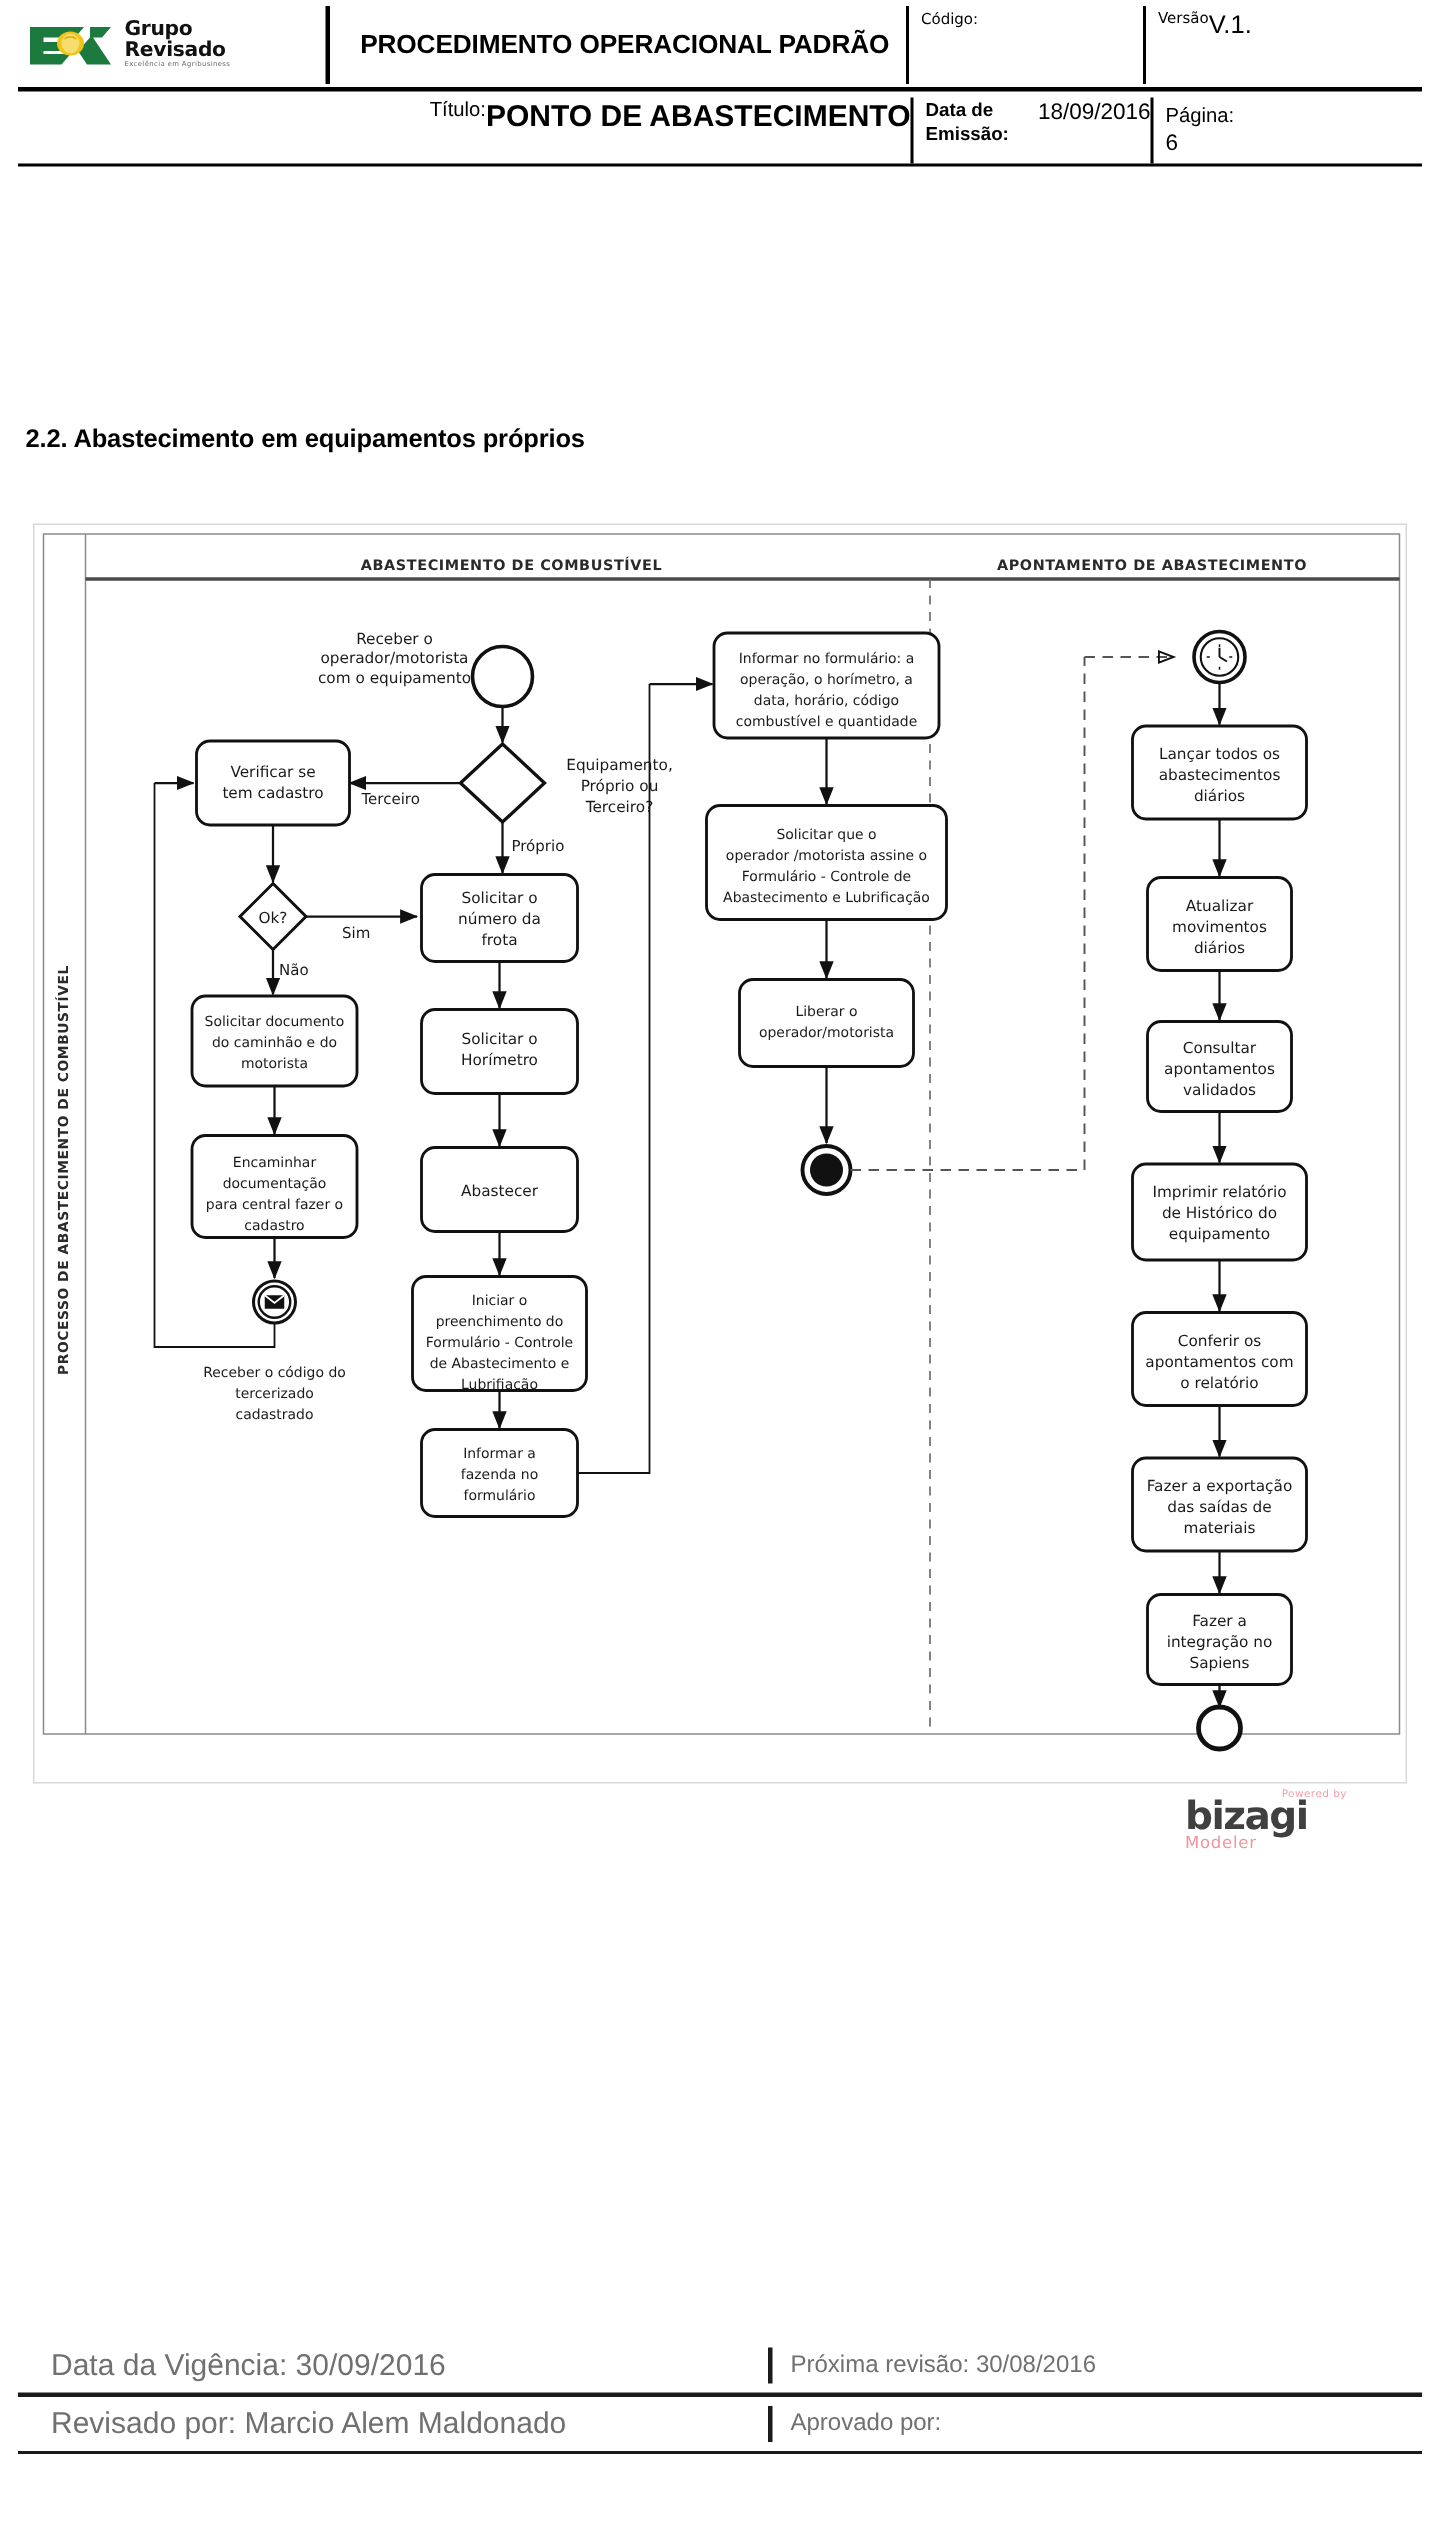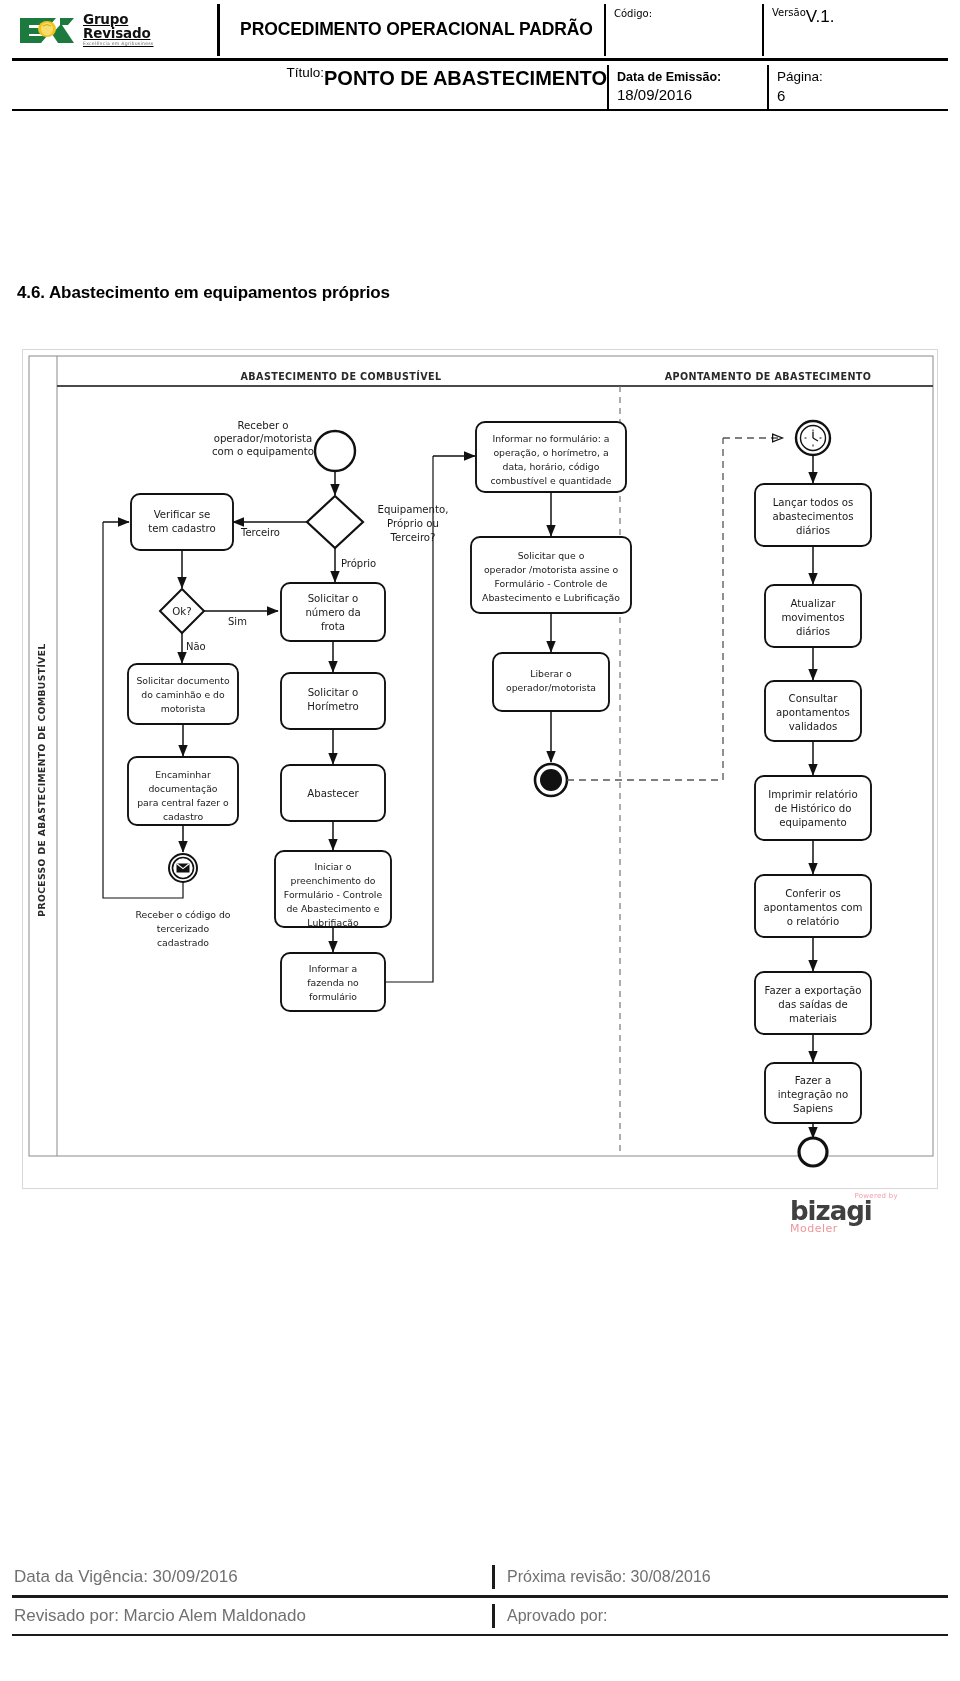--- a/index.html
+++ b/index.html
@@ -20,7 +20,7 @@
   .doc-header { position: absolute; left: 12px; top: 4px; width: 936px; }
 
   .hdr-row1 { display: flex; align-items: stretch; height: 52px; }
-  .hdr-logo-cell { width: 205px; display: flex; align-items: center; padding-left: 4px; text-decoration: underline; }
+  .hdr-logo-cell { width: 205px; display: flex; align-items: center; padding-left: 4px; }
   .logo { display: flex; align-items: center; gap: 5px; }
   .logo-mark { width: 62px; height: 36px; flex: 0 0 auto; }
   .logo-words { line-height: 1.02; }

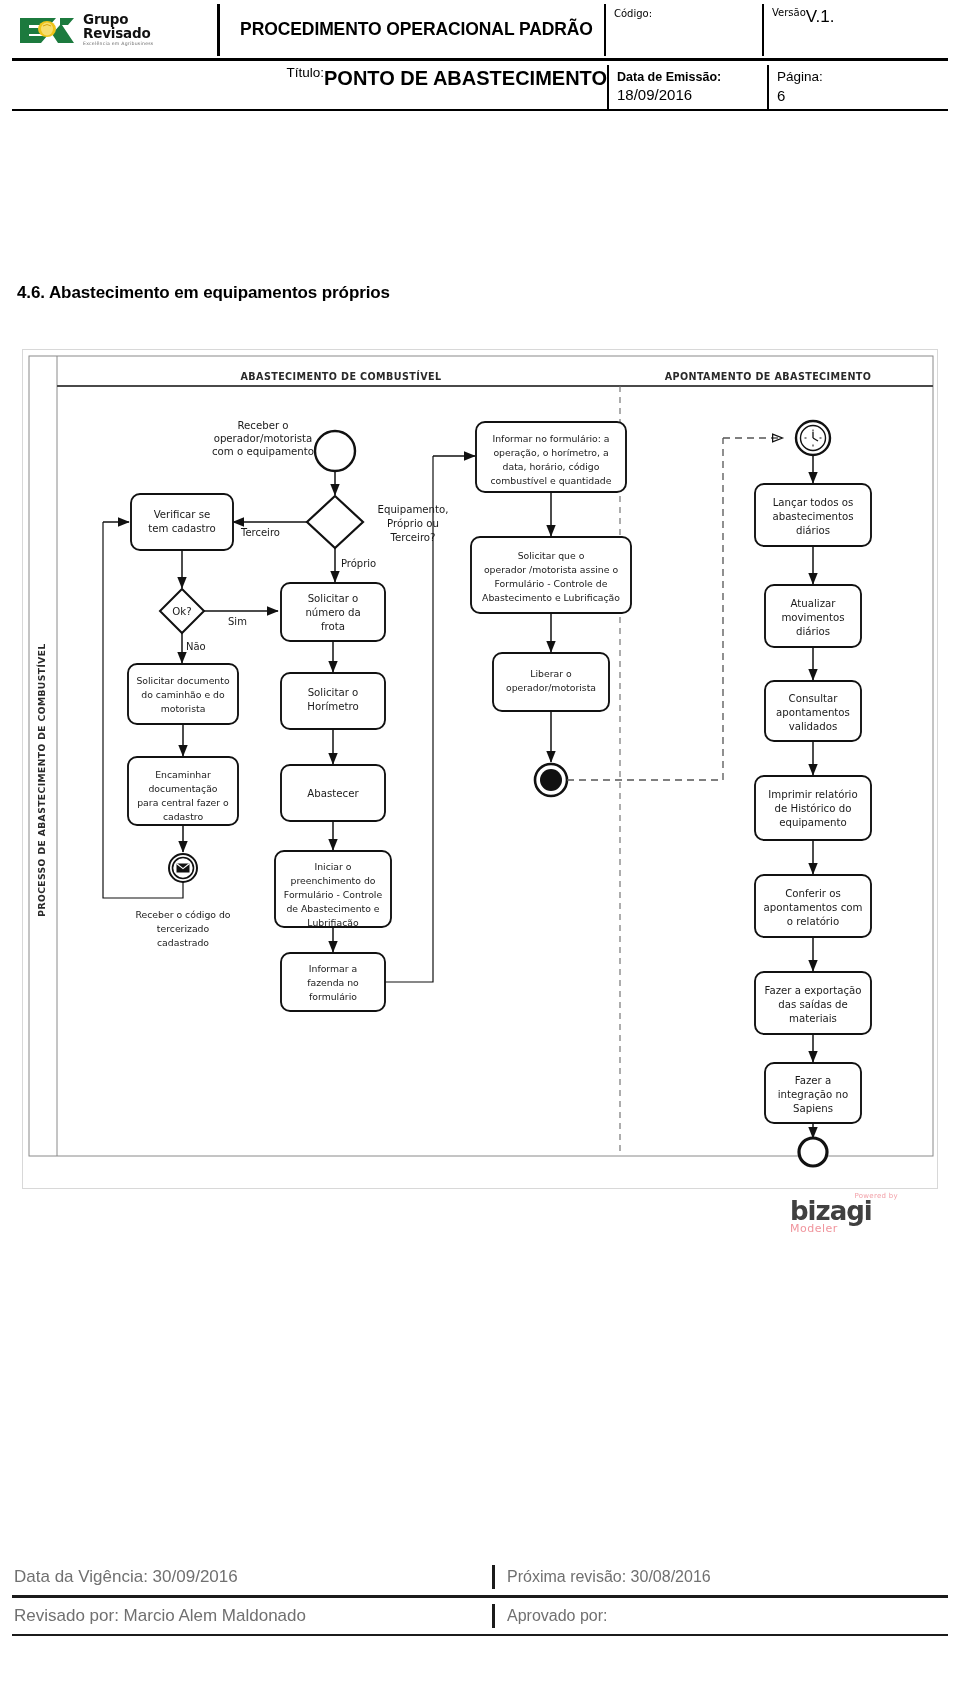--- a/index.html
+++ b/index.html
@@ -58,7 +58,7 @@
   .hdr-titulo-cell { width: 595px; display: flex; flex-direction: row; justify-content: flex-end; }
   .titulo-lbl { font-size: 13.5px; line-height: 1.25; }
   .titulo-val { font-size: 20px; font-weight: 700; line-height: 1.3; }
-  .hdr-emissao-cell { width: 150px; display: flex; flex-direction: column; justify-content: center; }
+  .hdr-emissao-cell { width: 150px; display: flex; justify-content: center; }
   .hdr-pagina-cell  { width: 120px; display: flex; flex-direction: column; justify-content: center; }
   .em-lbl { font-size: 12.5px; font-weight: 700; line-height: 1.3; }
   .em-val { font-size: 15px; line-height: 1.3; }

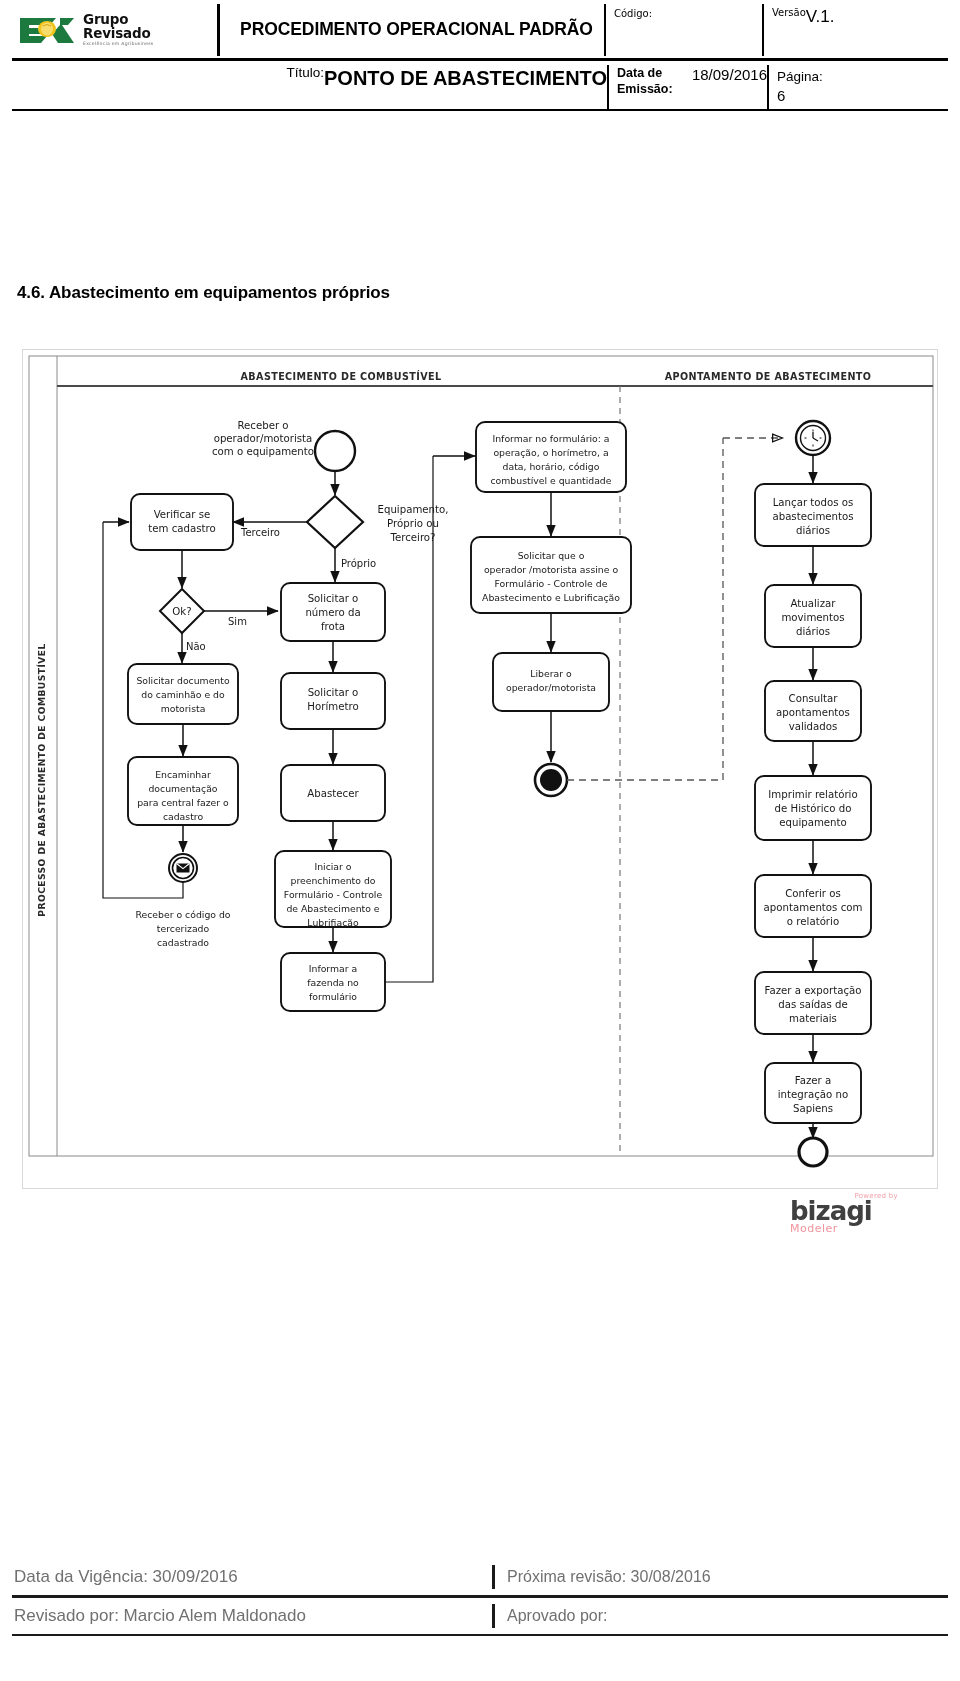--- a/index.html
+++ b/index.html
@@ -165,7 +165,7 @@
   <div class="hrule-med"></div>
 </div>
 
-<div class="section-heading">4.6.  Abastecimento em equipamentos próprios</div>
+<div class="section-heading">2.2.  Abastecimento em equipamentos próprios</div>
 
 <div class="diagram-wrap">
 <svg class="diagram-svg" viewBox="0 0 916 840" xmlns="http://www.w3.org/2000/svg">

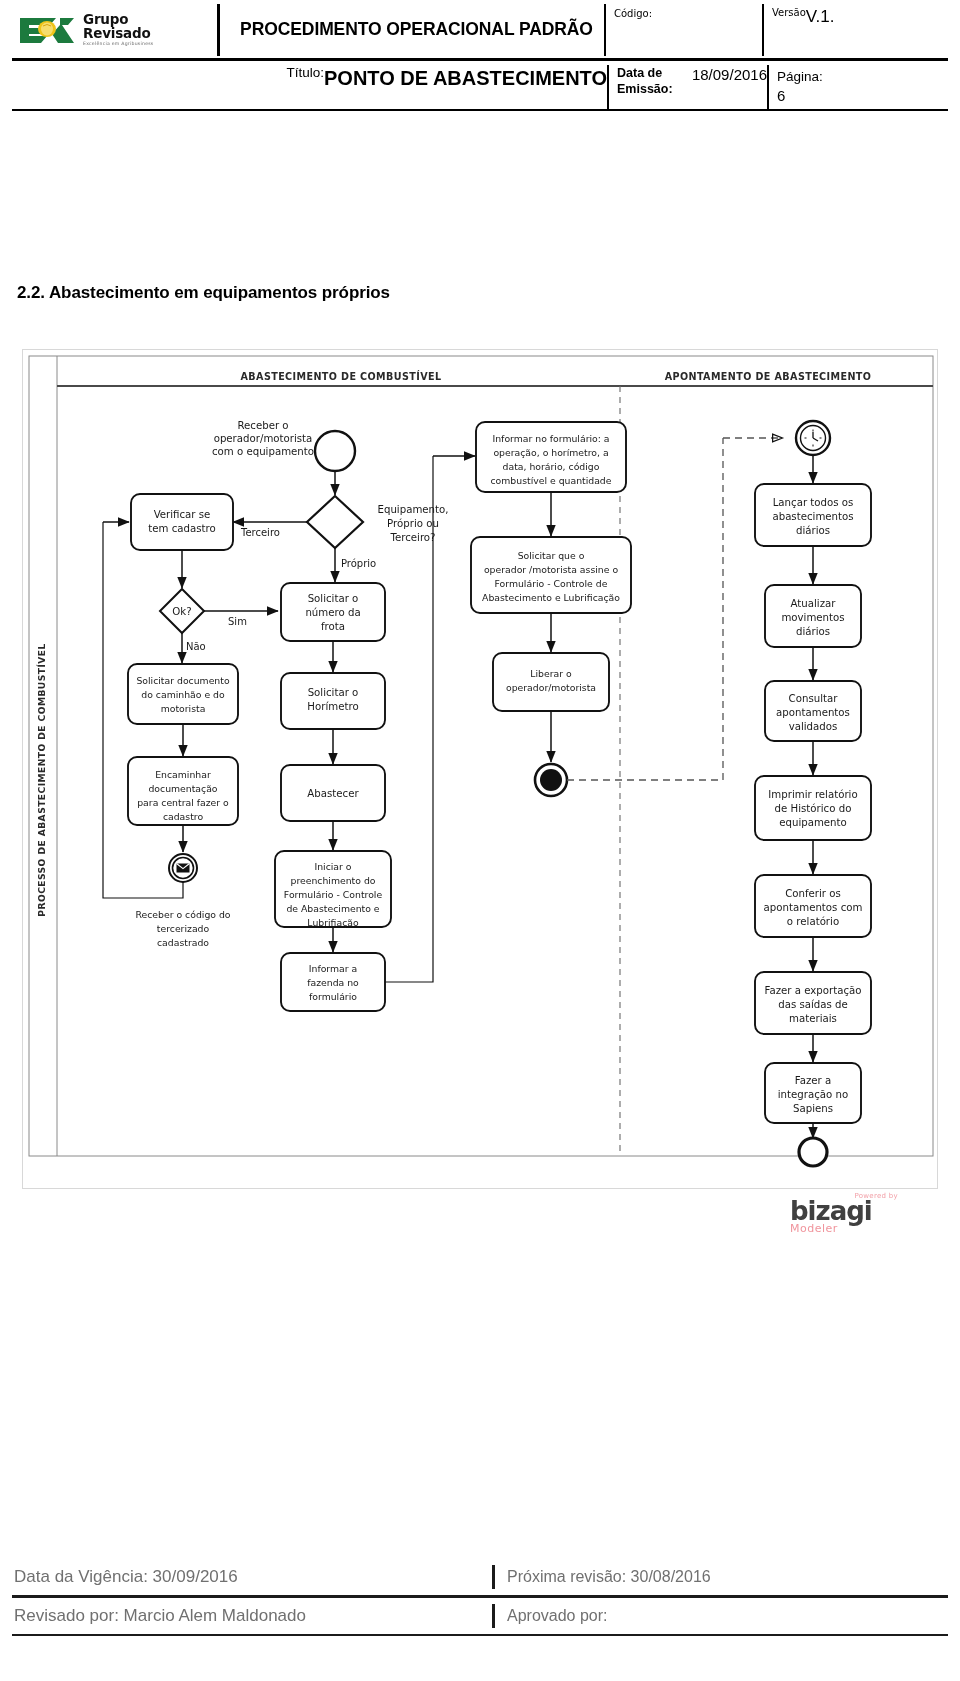--- a/index.html
+++ b/index.html
@@ -95,7 +95,7 @@
   .ftr-rule-thick { height: 3px; background: #1b1b1b; width: 936px; }
   .ftr-rule-thin  { height: 2px; background: #1b1b1b; width: 936px; }
   .ftr-row { display: flex; align-items: center; height: 36px; color: #707070; }
-  .ftr-c1 { width: 480px; font-size: 17px; padding-left: 2px; }
+  .ftr-c1 { width: 480px; font-size: 20px; padding-left: 2px; margin-left: 20px; }
   .ftr-bar { width: 3px; height: 24px; background: #1b1b1b; margin-right: 12px; flex:0 0 auto;}
   .ftr-c2 { flex: 1; font-size: 16px; }
 </style>

